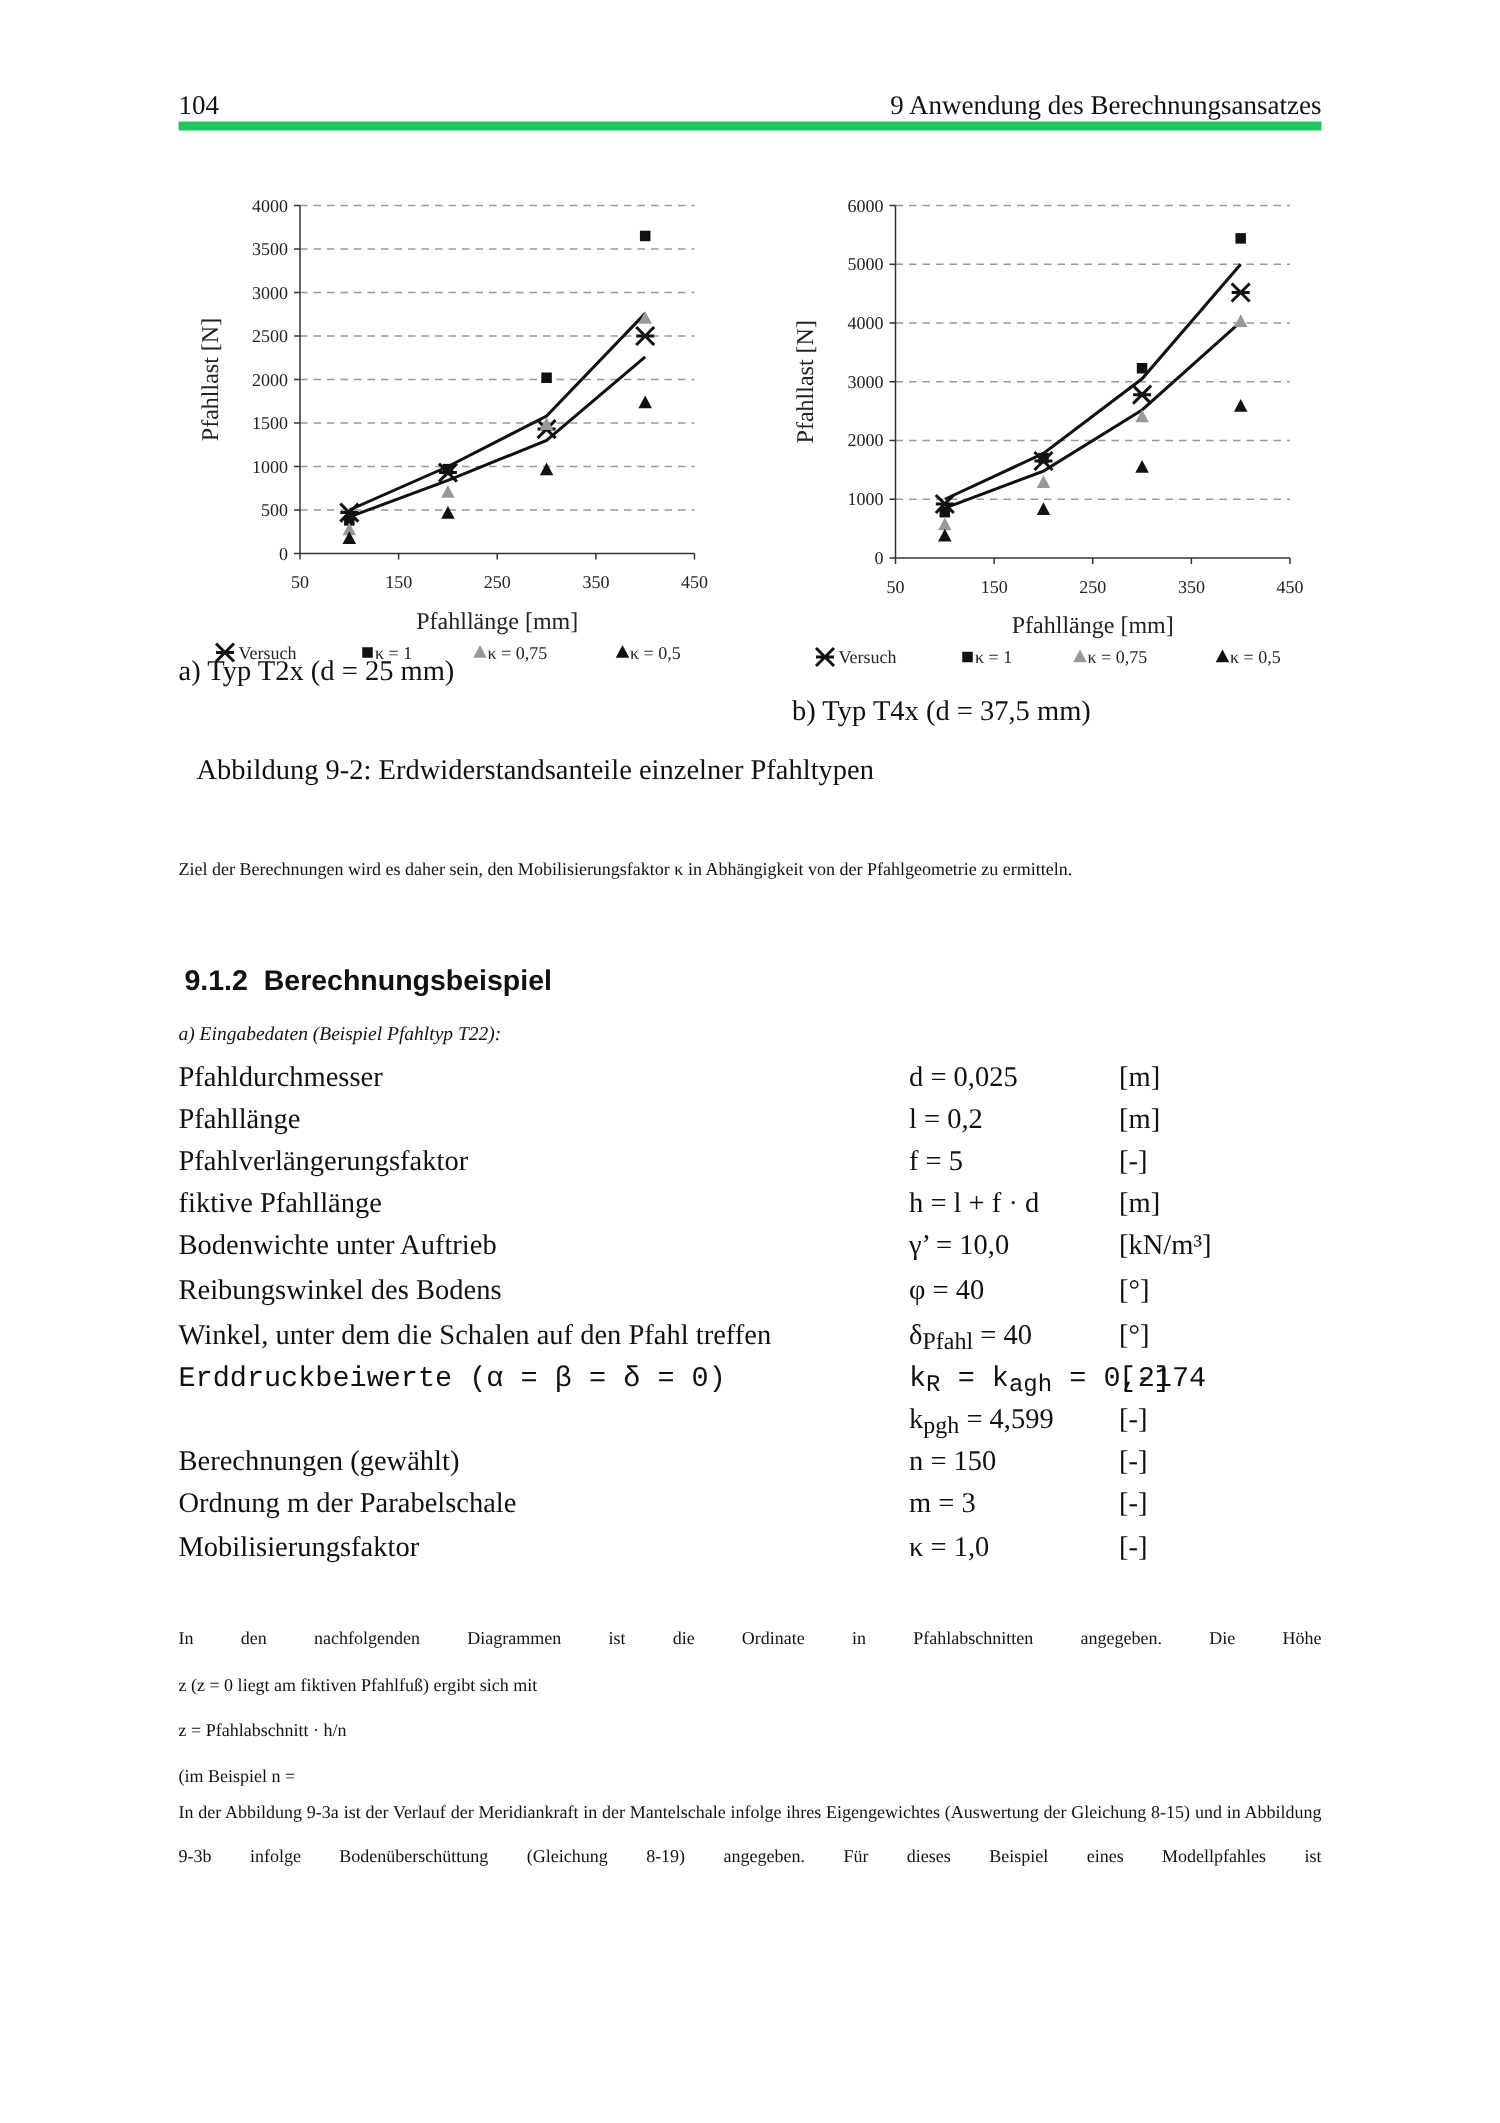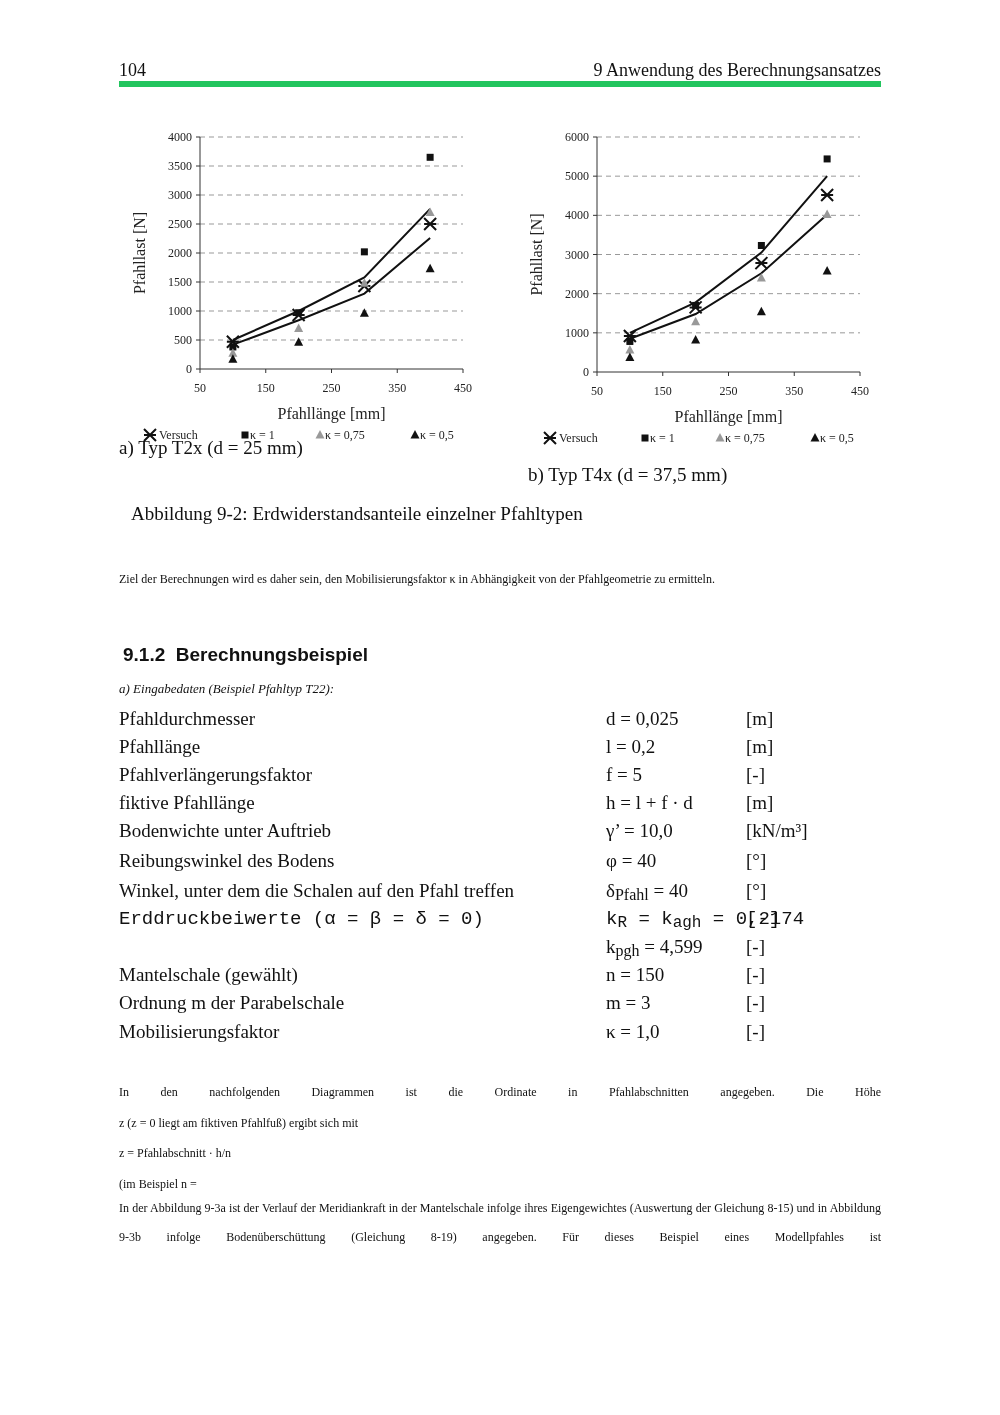--- a/index.html
+++ b/index.html
@@ -215,7 +215,7 @@
       <span class="unit">[-]</span>
     </div>
     <div class="row" style="top: 964px;">
-      <span class="lab">Mantelschale (gewählt)</span>
+      <span class="lab">Berechnungen (gewählt)</span>
       <span class="val">n = 150</span>
       <span class="unit">[-]</span>
     </div>

